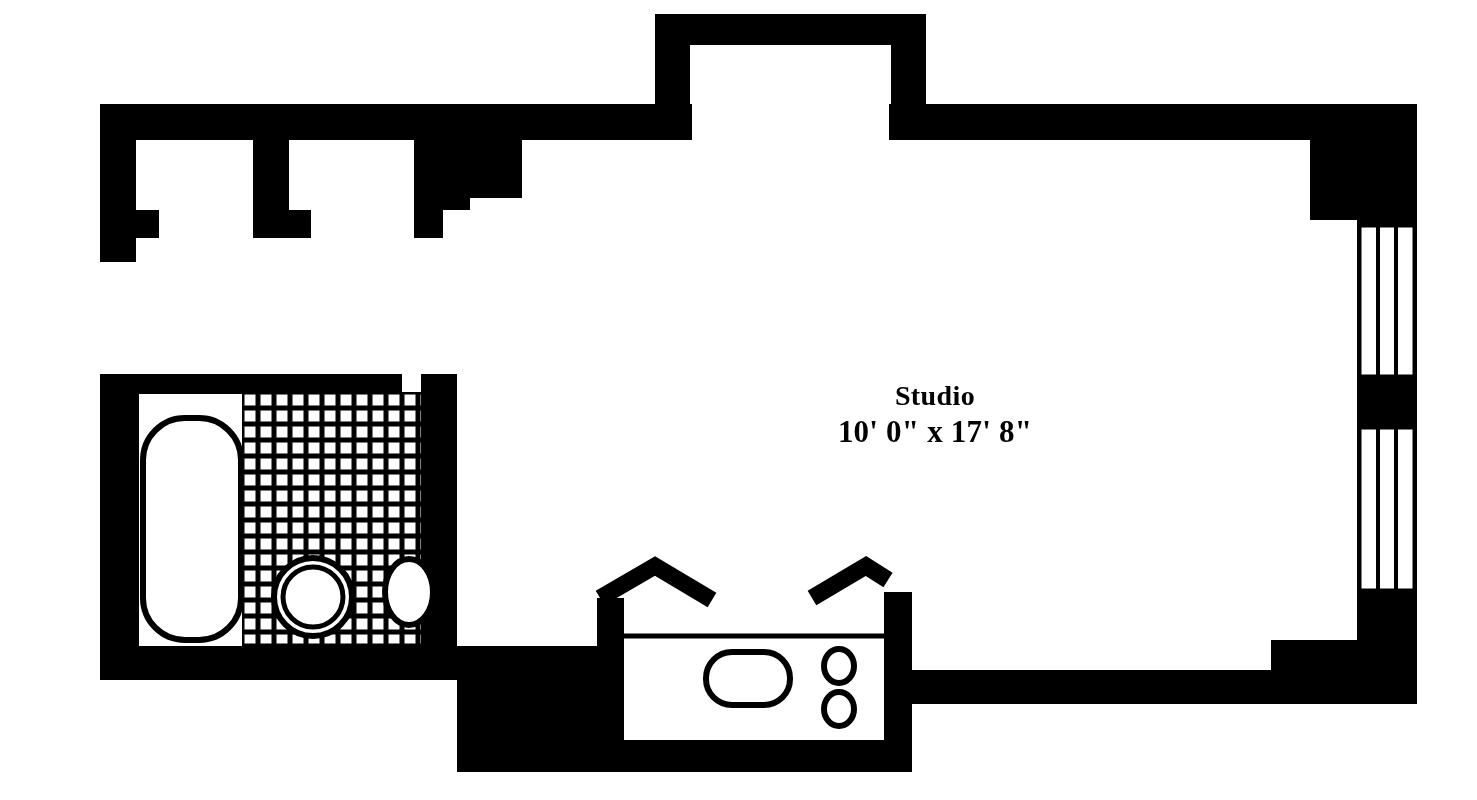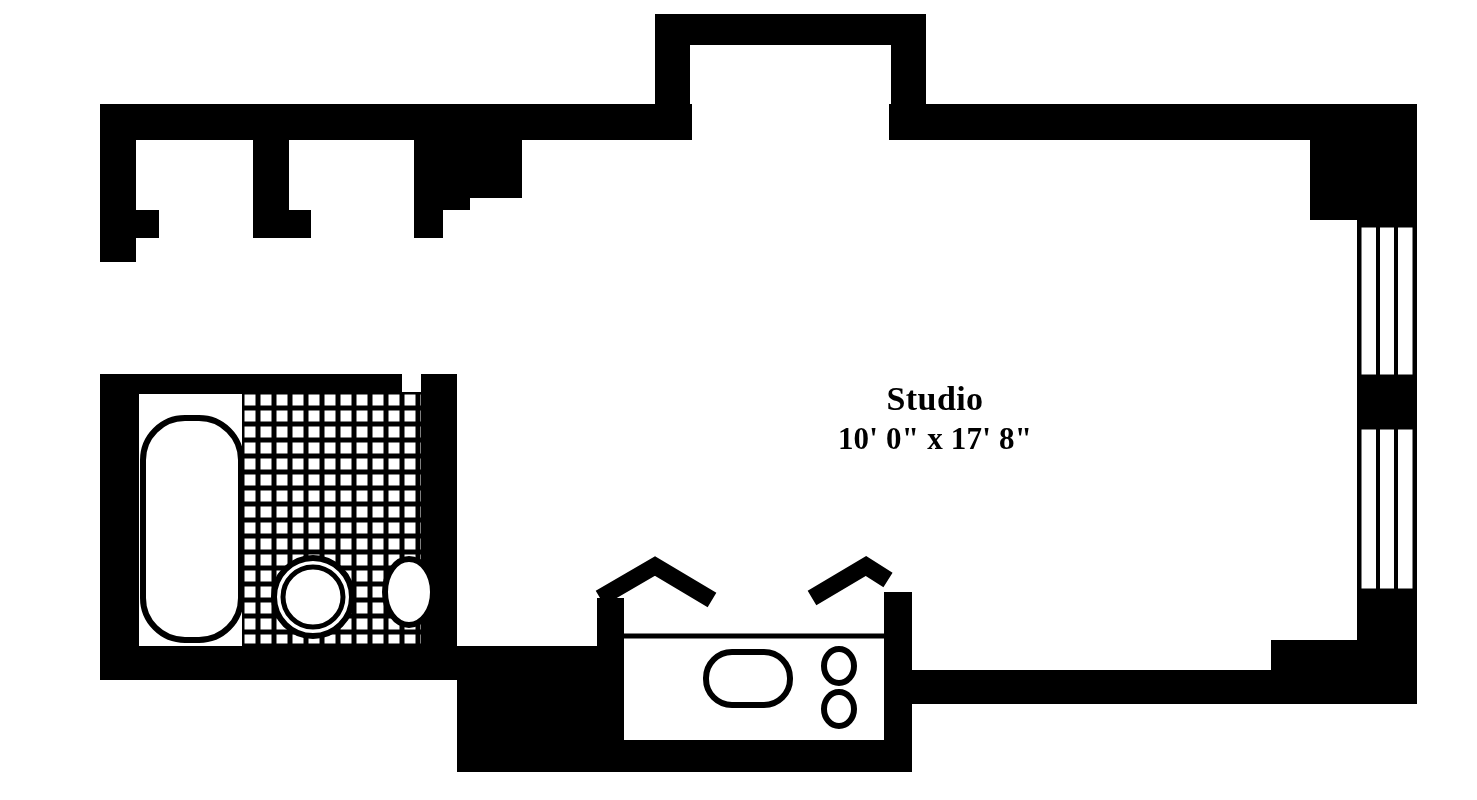--- a/index.html
+++ b/index.html
@@ -35,7 +35,7 @@
     user-select: none;
   }
   .room-name {
-    font-size: 34px;
+    font-size: 28px;
     font-weight: bold;
     letter-spacing: 0.4px;
     display: block;

